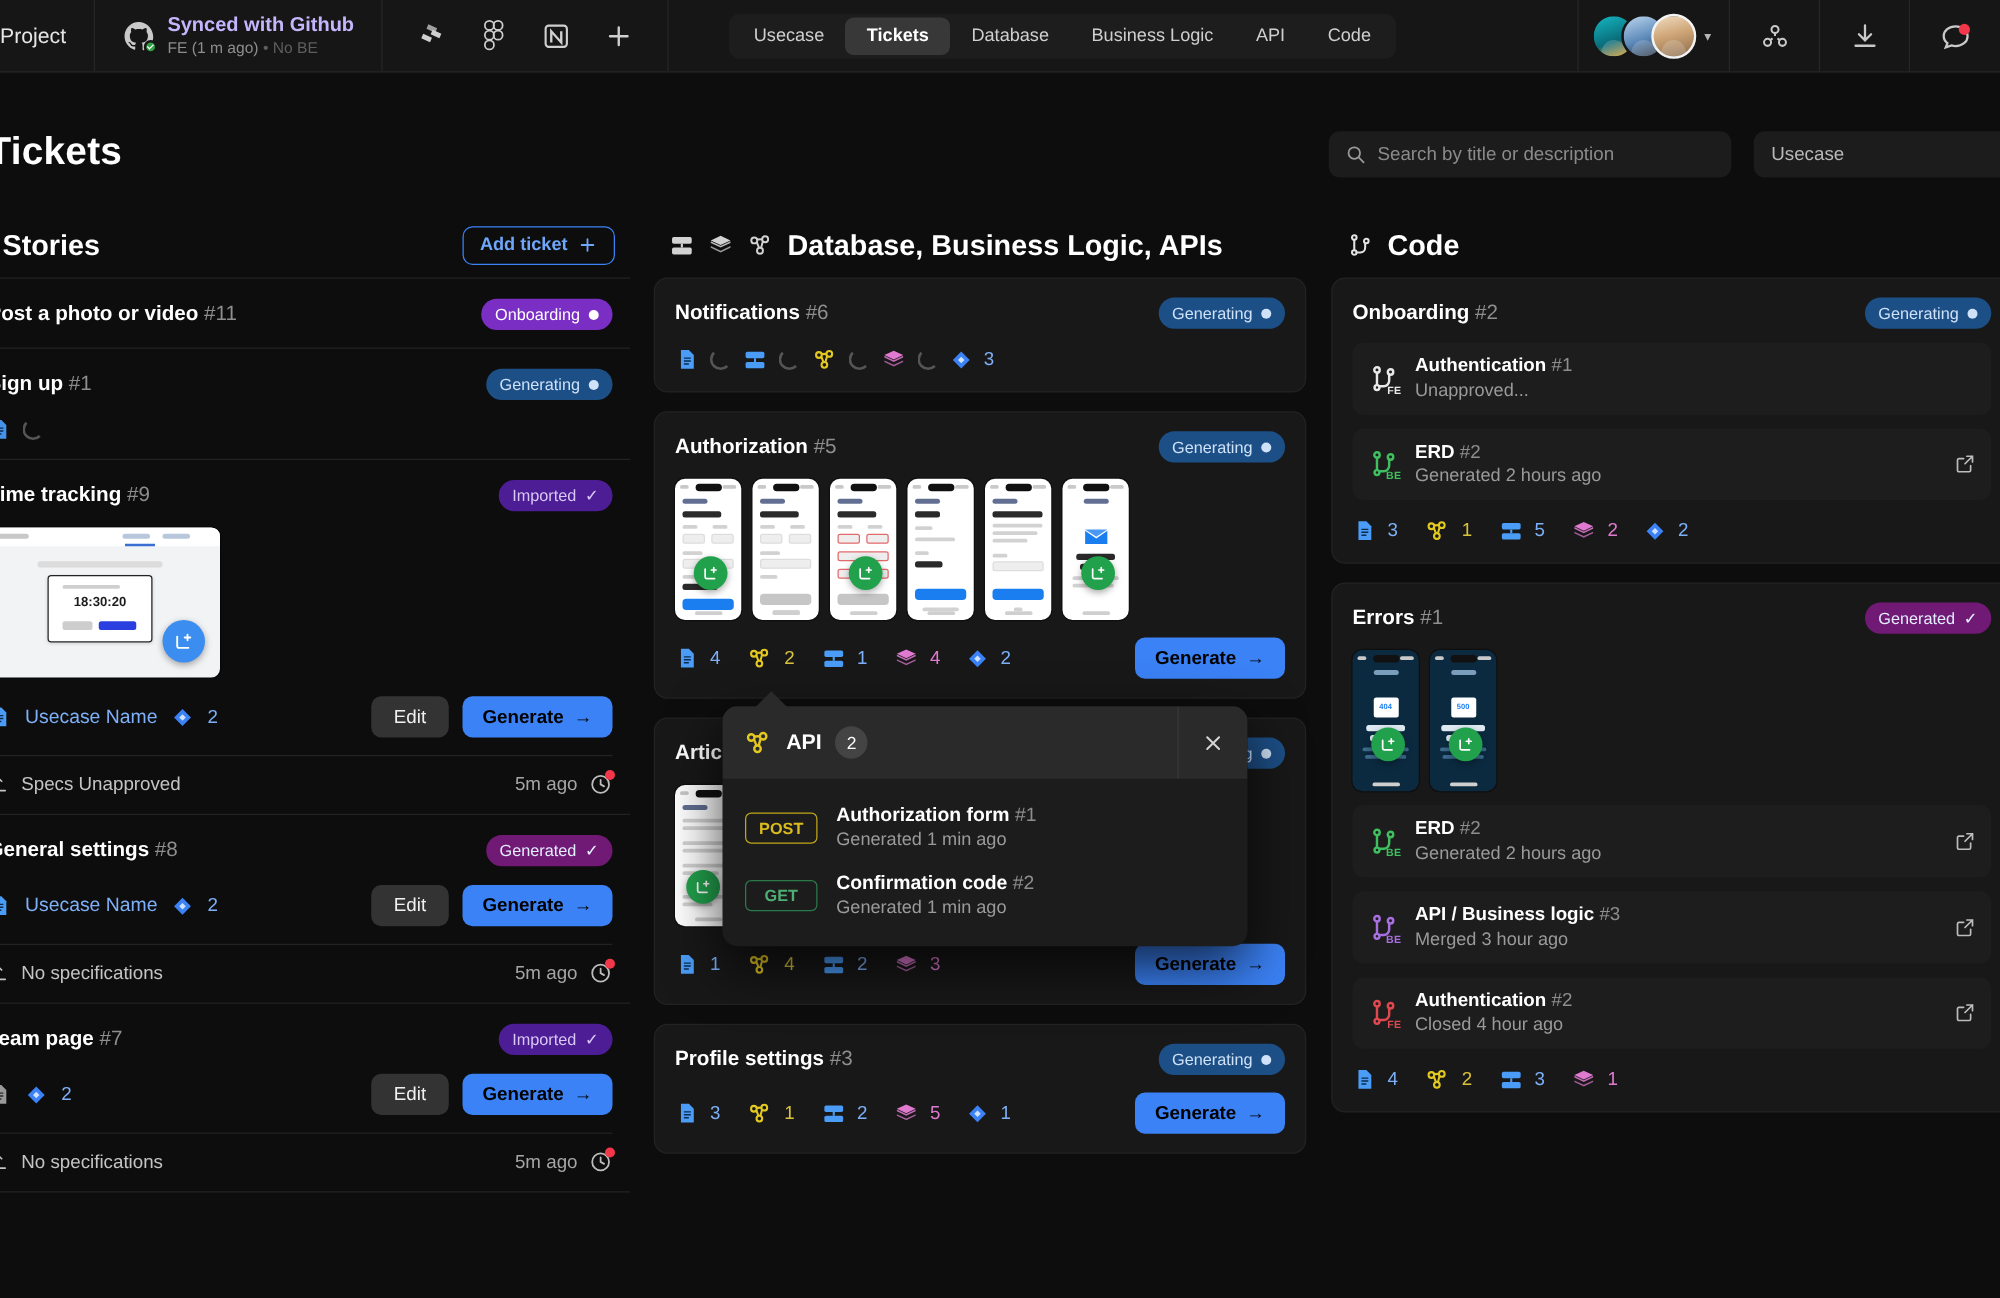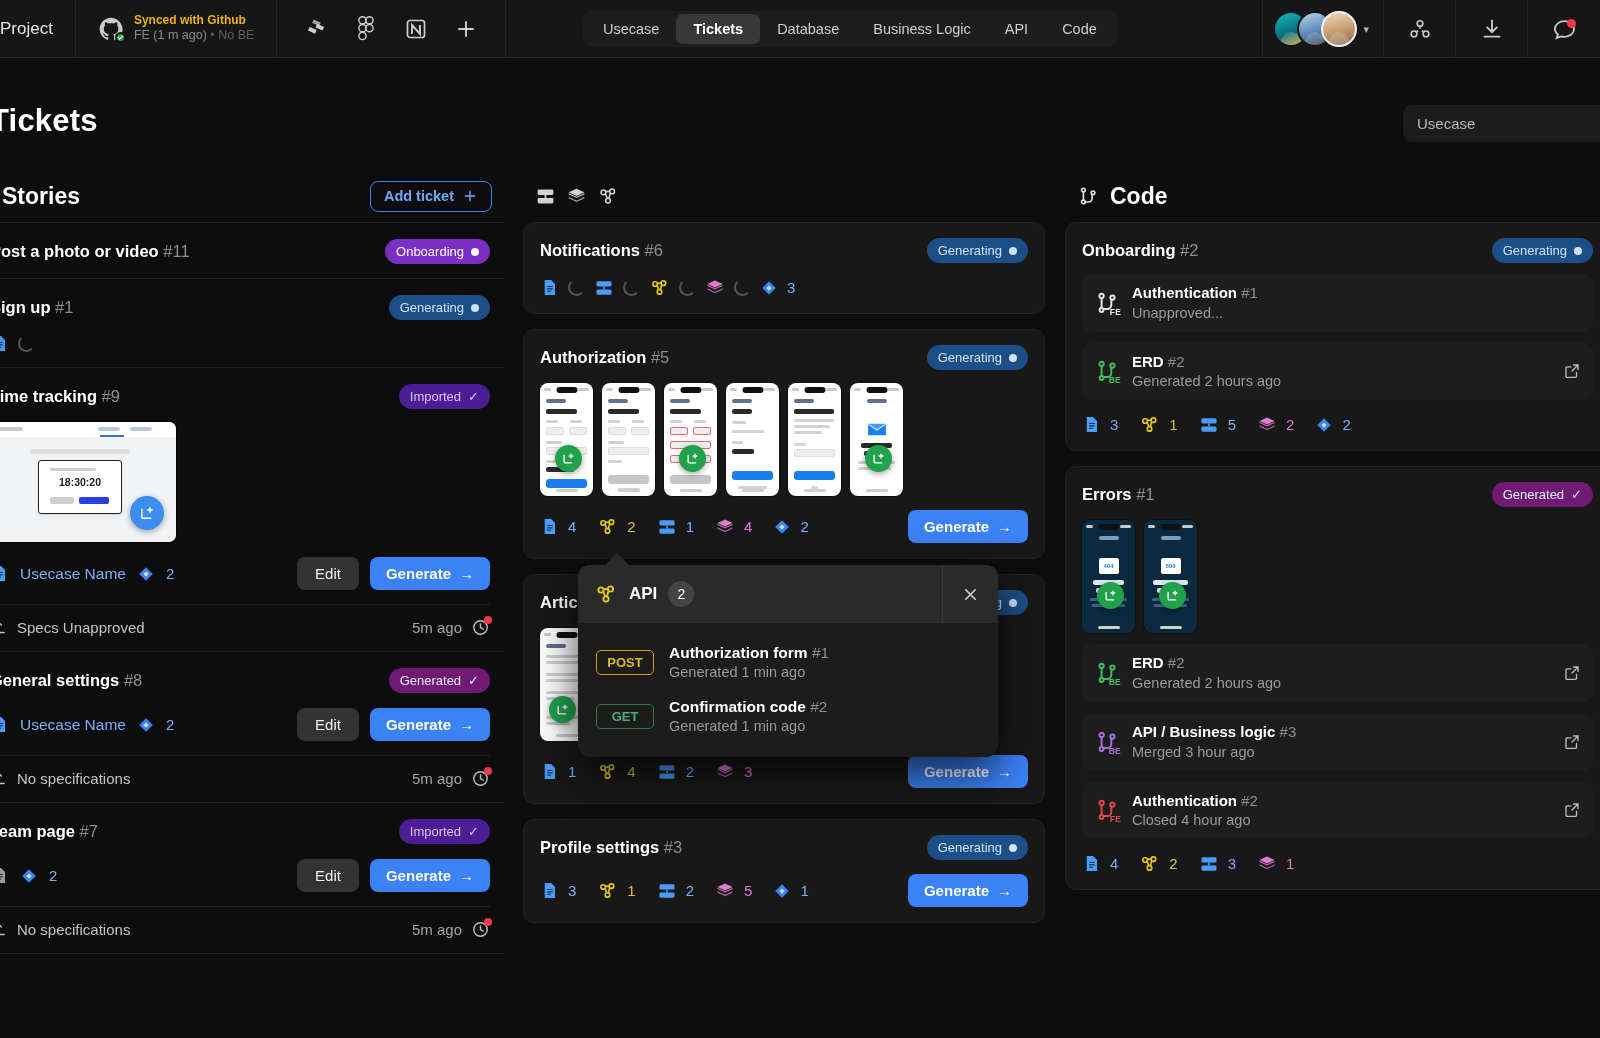--- a/index.html
+++ b/index.html
@@ -44,7 +44,7 @@
     transform: rotate(-45deg) translate(0.3px, -0.6px);
   }
   .sync-txt { line-height: 1.25; }
-  .sync-t1 { font-size: 12px; font-weight: bold; color: #eab308; }
+  .sync-t1 { font-size: 16px; font-weight: bold; color: #c4b5fd; }
   .sync-t2 { font-size: 12.5px; color: #8d8d8d; }
   .sync-t2 .dim { color: #5e5e5e; }
 

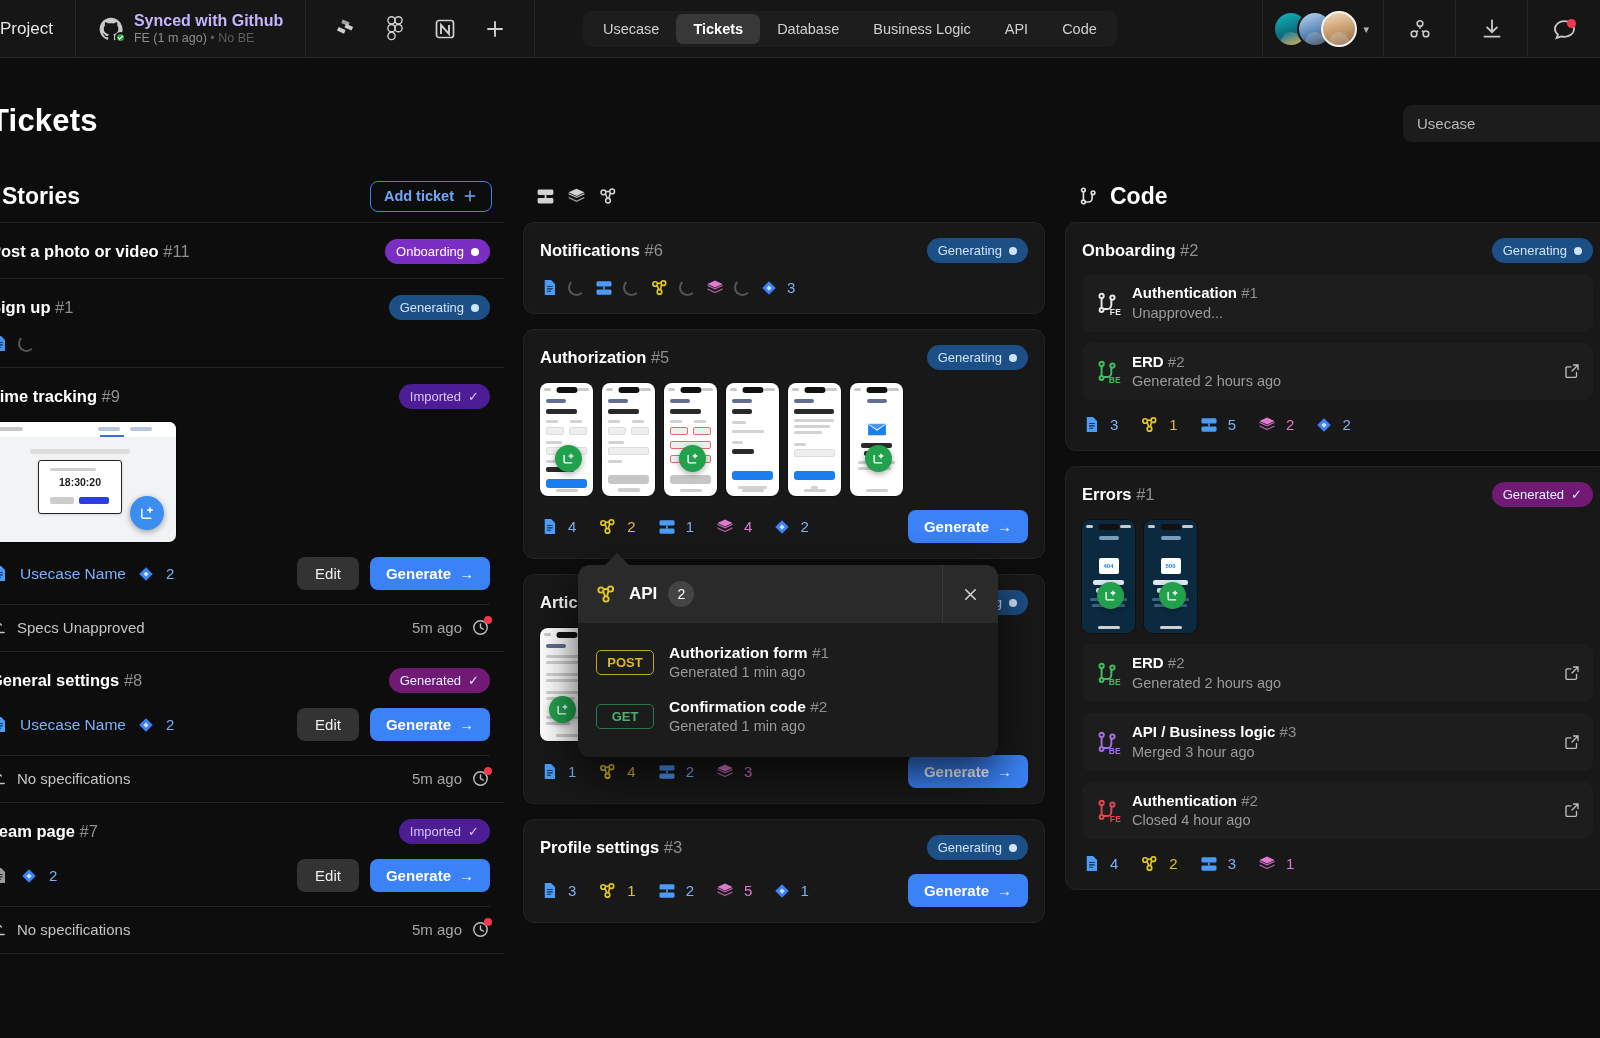--- a/index.html
+++ b/index.html
@@ -463,6 +463,15 @@
 
   <div class="page-title">Tickets</div>
 
+  <div class="search-box">
+    <span>
+      <svg width="17" height="17" viewBox="0 0 24 24" fill="none" stroke="#9a9a9a" stroke-width="2" stroke-linecap="round">
+        <circle cx="10.5" cy="10.5" r="6.5"></circle>
+          <path d="M15.5 15.5L21 21"></path>
+      </svg>
+    </span>
+    <input type="text" placeholder="Search by title or description" style="">
+  </div>
 
   <div class="filter-select">
     <span>Usecase</span>

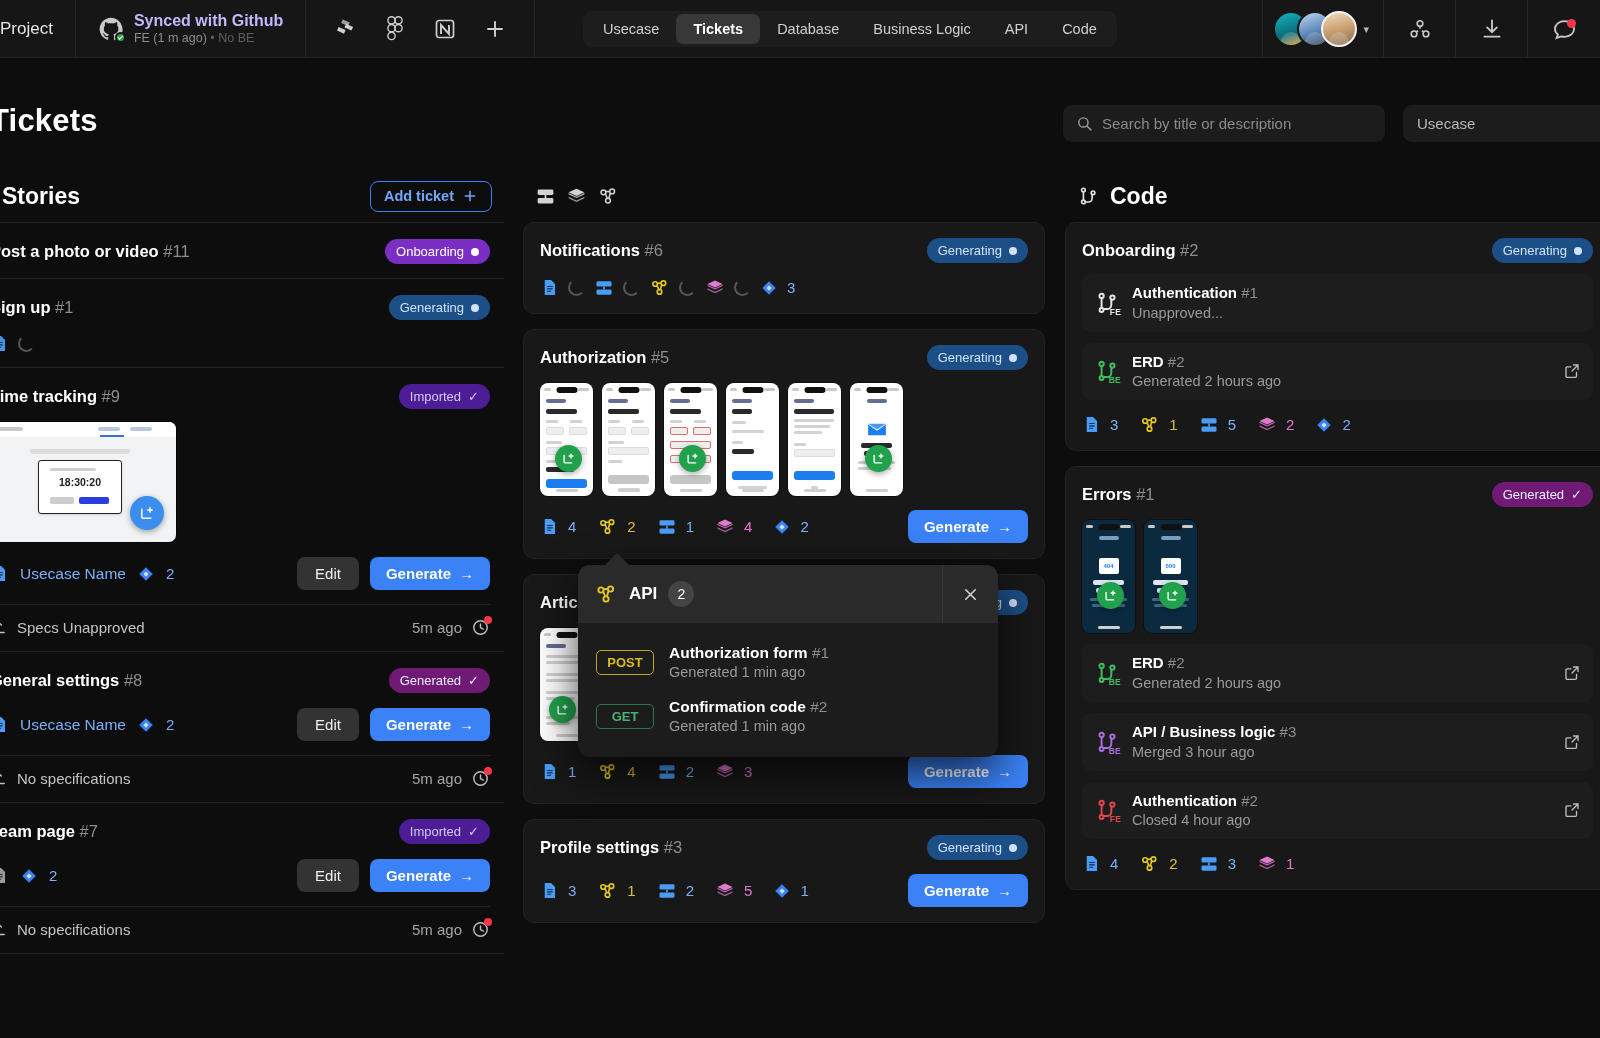--- a/index.html
+++ b/index.html
@@ -734,6 +734,7 @@
           </svg>
         </span>
       </span>
+      <span class="col-head-title">Database, Business Logic, APIs</span>
     </div>
 
     <div class="card">

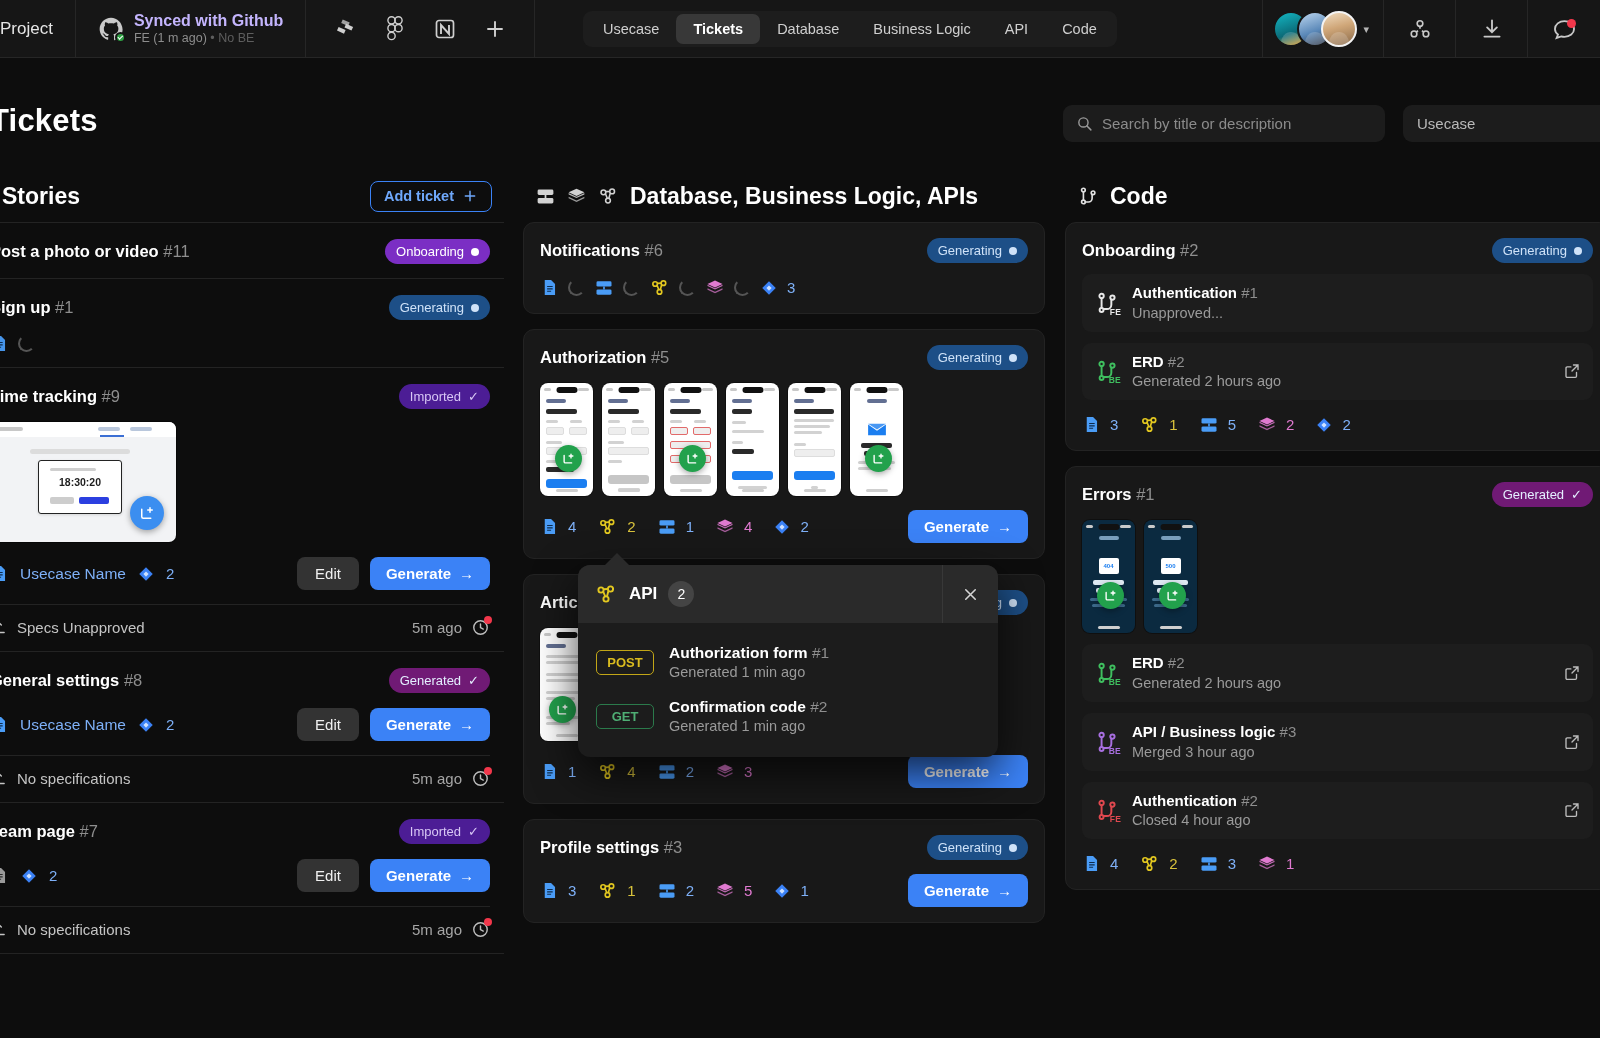--- a/index.html
+++ b/index.html
@@ -261,7 +261,7 @@
   }
   .btn-generate {
     height: 33px; padding: 0 16px; border-radius: 8px;
-    background: #3b82f6; color: #ffffff; font-size: 15px; font-weight: bold;
+    background: #3b82f6; color: #000000; font-size: 15px; font-weight: bold;
     display: flex; align-items: center; gap: 8px; cursor: pointer; border: none;
     font-family: "Liberation Sans", sans-serif;
   }

